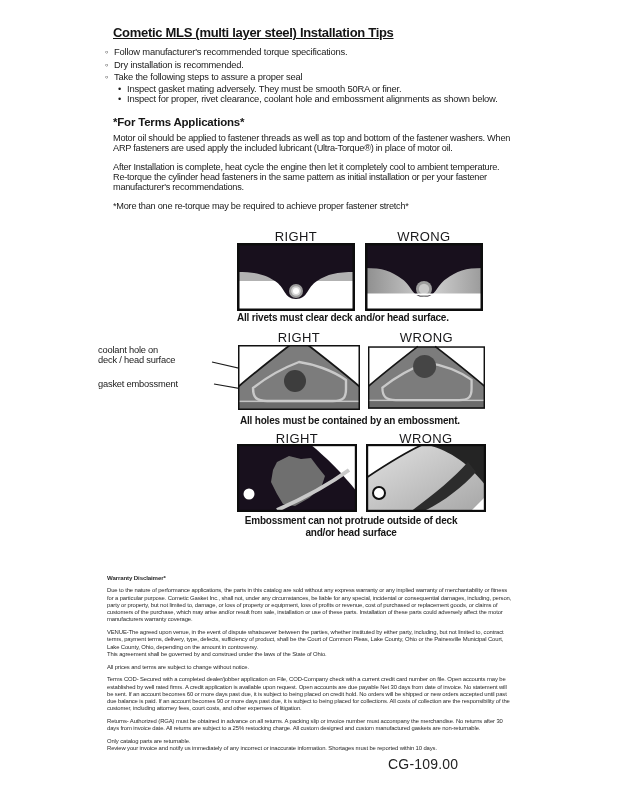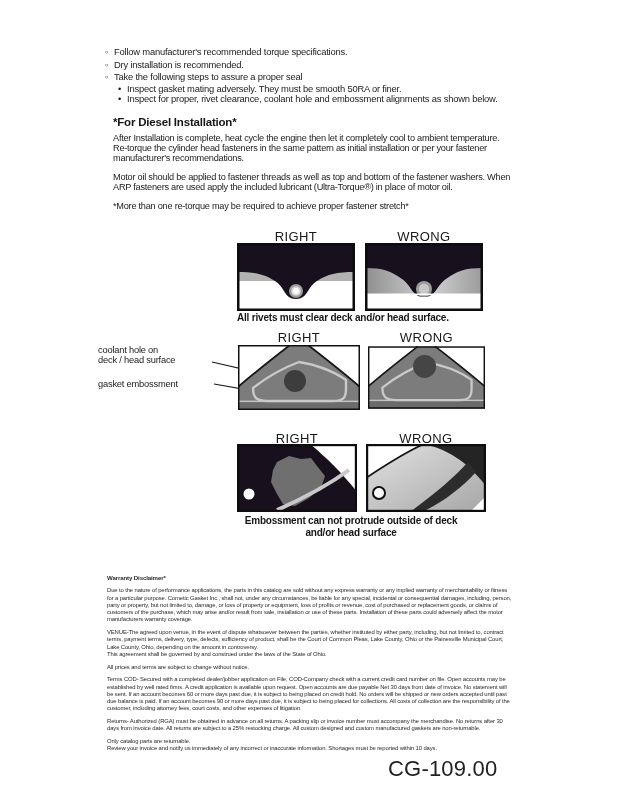--- a/index.html
+++ b/index.html
@@ -36,6 +36,7 @@
 
 <div class="page">
 
+  <div class="abs title">Cometic MLS (multi layer steel) Installation Tips</div>
 
   <div class="abs tips">
     <div class="tip l1">

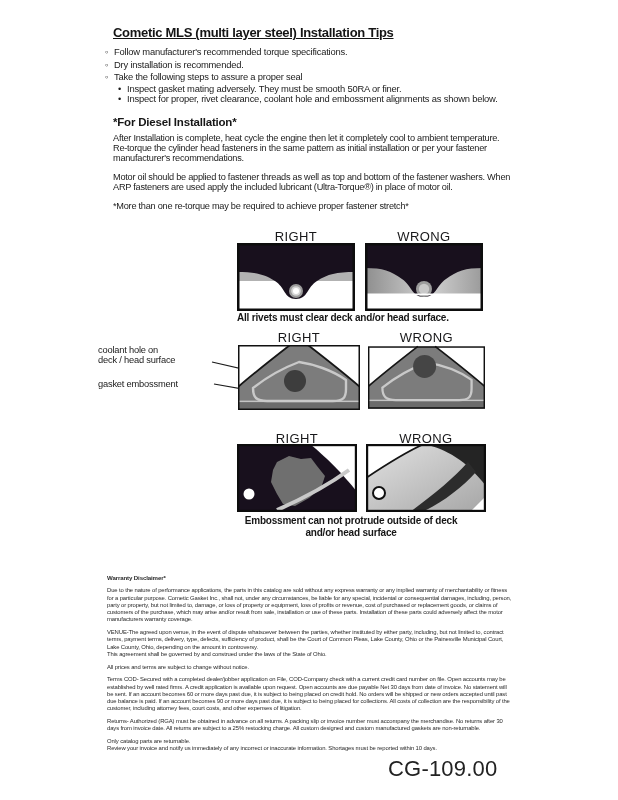--- a/index.html
+++ b/index.html
@@ -61,7 +61,7 @@
       </div>
   </div>
 
-  <div class="abs diesel-head">*For Diesel Installation*</div>
+  <div class="abs diesel-head">*For Terms Applications*</div>
   <div class="abs diesel-body">
     <p>After Installation is complete, heat cycle the engine then let it completely cool to ambient temperature. Re-torque the cylinder head fasteners in the same pattern as initial installation or per your fastener manufacturer's recommendations.</p>
     <p>Motor oil should be applied to fastener threads as well as top and bottom of the fastener washers. When ARP fasteners are used apply the included lubricant (Ultra-Torque®) in place of motor oil.</p>

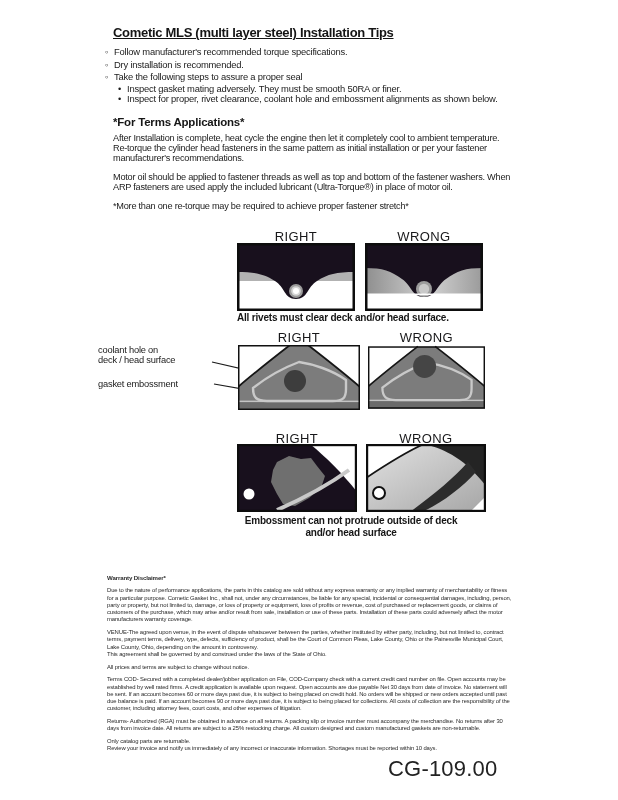--- a/index.html
+++ b/index.html
@@ -63,8 +63,8 @@
 
   <div class="abs diesel-head">*For Terms Applications*</div>
   <div class="abs diesel-body">
+    <p>Motor oil should be applied to fastener threads as well as top and bottom of the fastener washers. When ARP fasteners are used apply the included lubricant (Ultra-Torque®) in place of motor oil.</p>
     <p>After Installation is complete, heat cycle the engine then let it completely cool to ambient temperature. Re-torque the cylinder head fasteners in the same pattern as initial installation or per your fastener manufacturer's recommendations.</p>
-    <p>Motor oil should be applied to fastener threads as well as top and bottom of the fastener washers. When ARP fasteners are used apply the included lubricant (Ultra-Torque®) in place of motor oil.</p>
     <p style="">*More than one re-torque may be required to achieve proper fastener stretch*</p>
   </div>
 

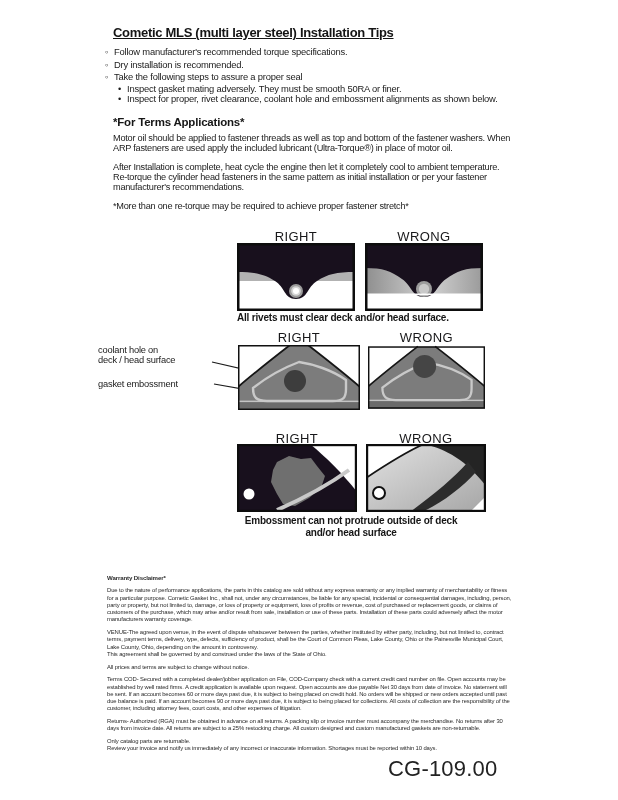--- a/index.html
+++ b/index.html
@@ -139,6 +139,7 @@
     <rect x="0.75" y="0.75" width="120.5" height="63.5" fill="none" stroke="#101010" stroke-width="1.5"></rect>
   </svg>
 
+  <div class="abs figcap" style="left:240px;top:415px">All holes must be contained by an embossment.</div>
 
   <div class="abs figlabel" style="left:237px;top:431px;width:120px">RIGHT</div>
   <div class="abs figlabel" style="left:366px;top:431px;width:120px">WRONG</div>

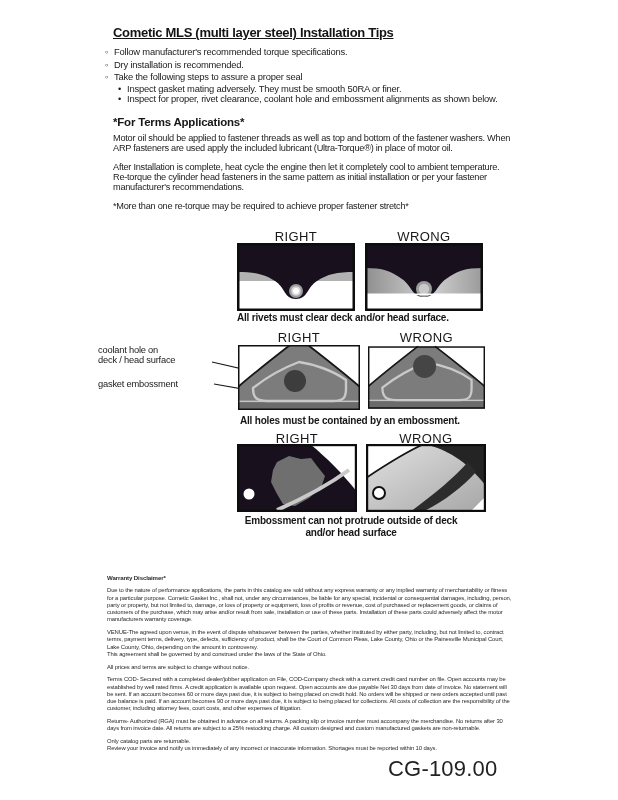--- a/index.html
+++ b/index.html
@@ -29,7 +29,7 @@
   .disc h4{margin:0 0 6px 0;font-size:6.1px;font-weight:bold;}
   .disc p{margin:0 0 5.5px 0;white-space:pre-line;}
   
-  .pageno{left:388px;top:756px;font-size:22px;letter-spacing:0.2px;color:#222;}
+  .pageno{left:388px;top:756px;font-size:14px;letter-spacing:0.2px;color:#222;}
 </style>
 </head>
 <body>

